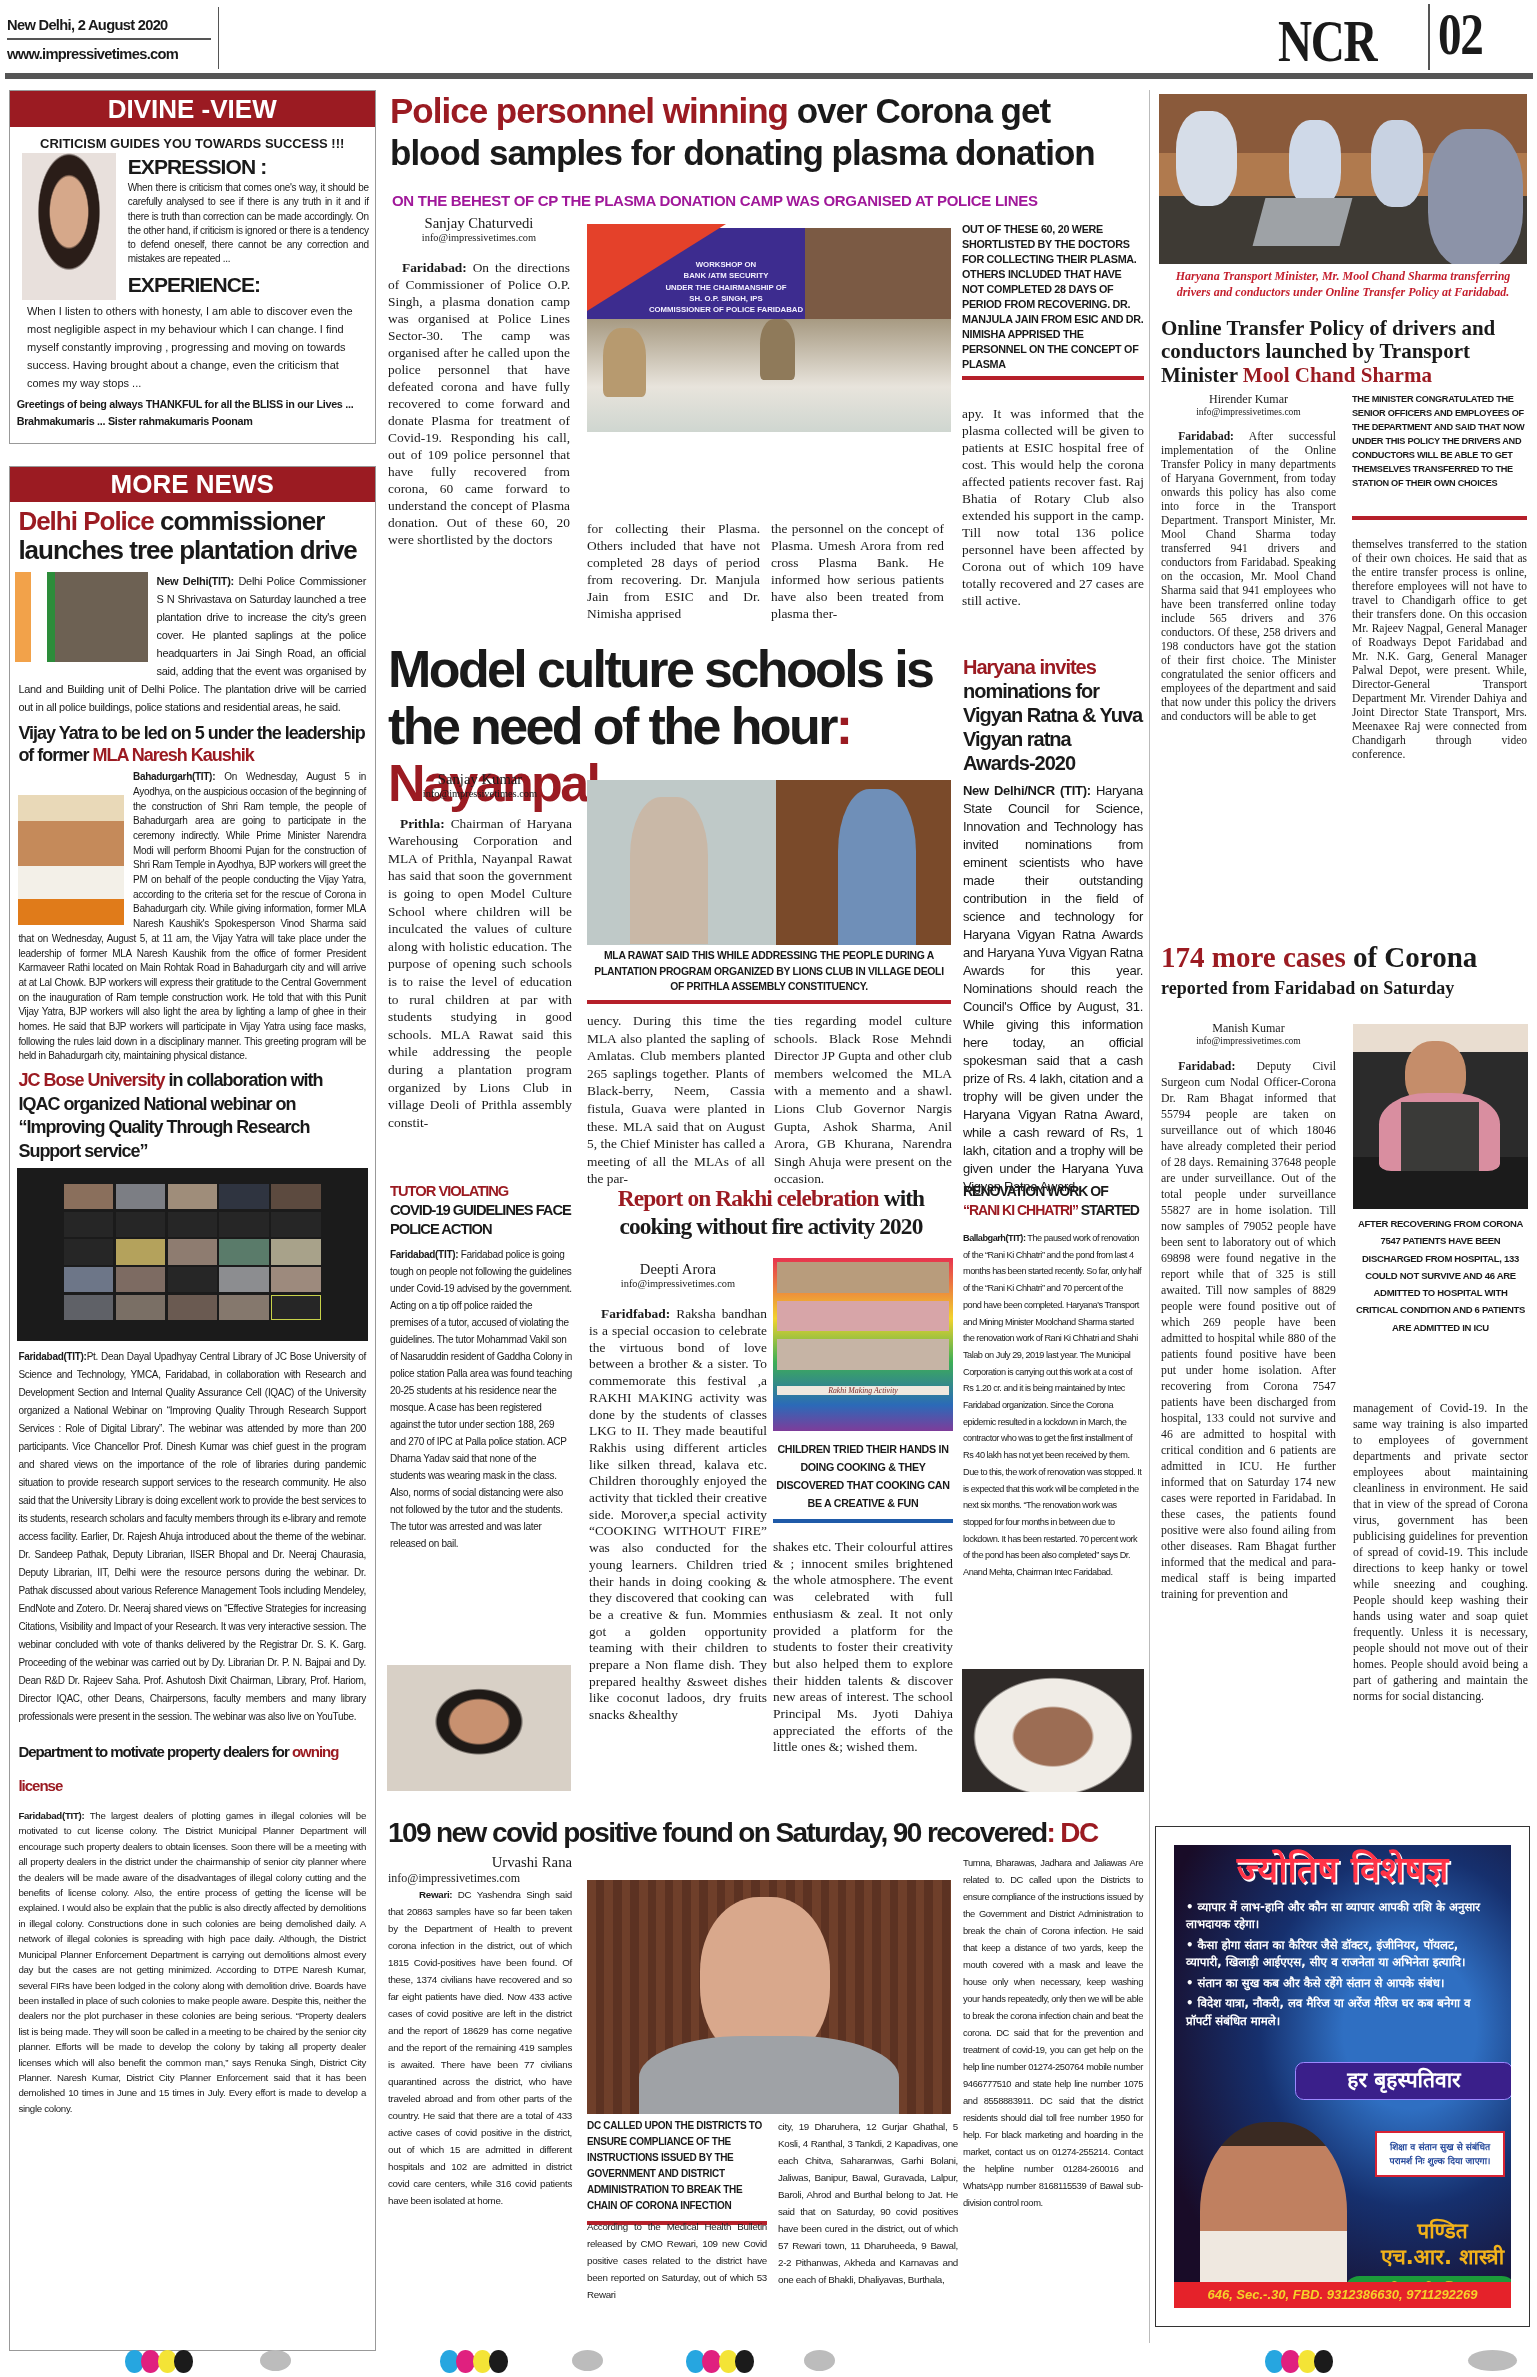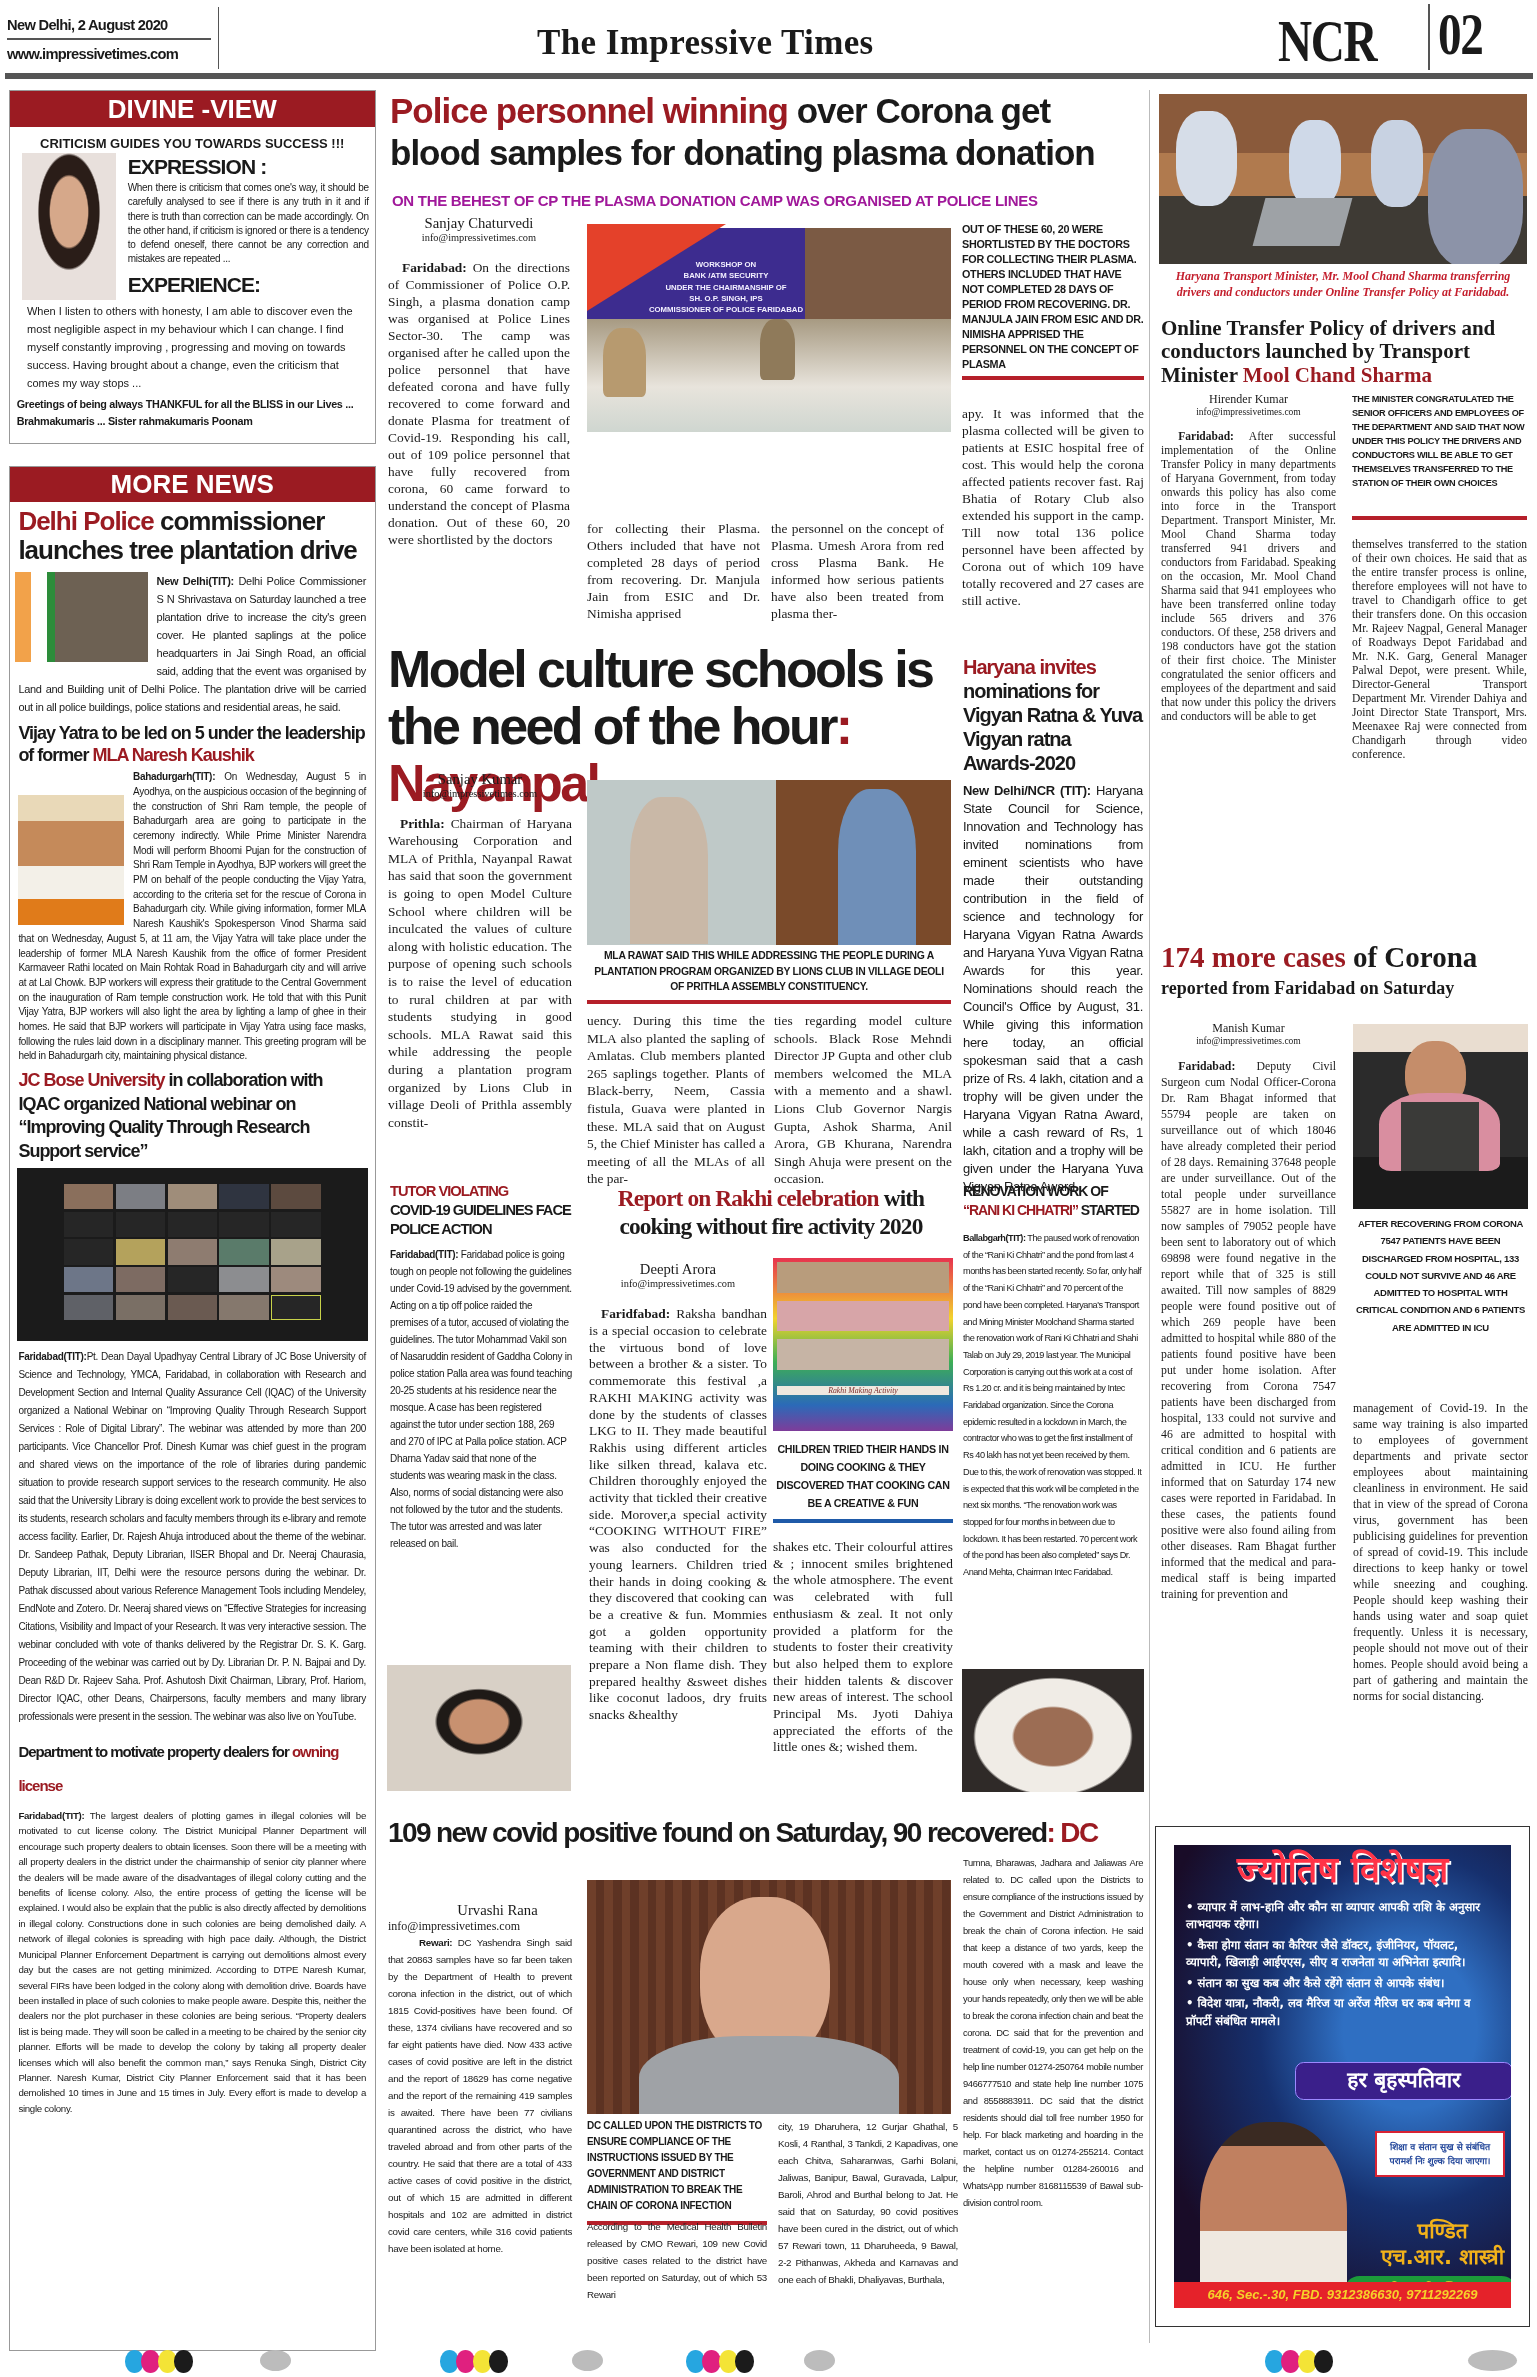--- a/index.html
+++ b/index.html
@@ -35,7 +35,6 @@
     <div class="masthead-date" style="padding-top:5.2px;">www.impressivetimes.com</div>
   </div>
   <div class="abs" style="left:218px;top:7px;width:0.9px;height:62px;background:#555;"></div>
-  <div class="abs" style="left:537px;top:22.5px;width:537px;font-family:'Liberation Serif',serif;font-weight:bold;font-size:35px;letter-spacing:0.4px;">The Impressive Times</div>
   <div class="abs" style="left:1278px;top:7px;font-family:'Liberation Serif',serif;font-weight:bold;font-size:59px;letter-spacing:-1.7px;transform:scaleX(0.8);transform-origin:left top;">NCR</div>
   <div class="abs" style="left:1428px;top:3.5px;width:1.7px;height:66px;background:#555;"></div>
   <div class="abs" style="left:1438px;top:0px;font-family:'Liberation Serif',serif;font-weight:bold;font-size:59px;letter-spacing:-1.7px;transform:scaleX(0.8);transform-origin:left top;">02</div>

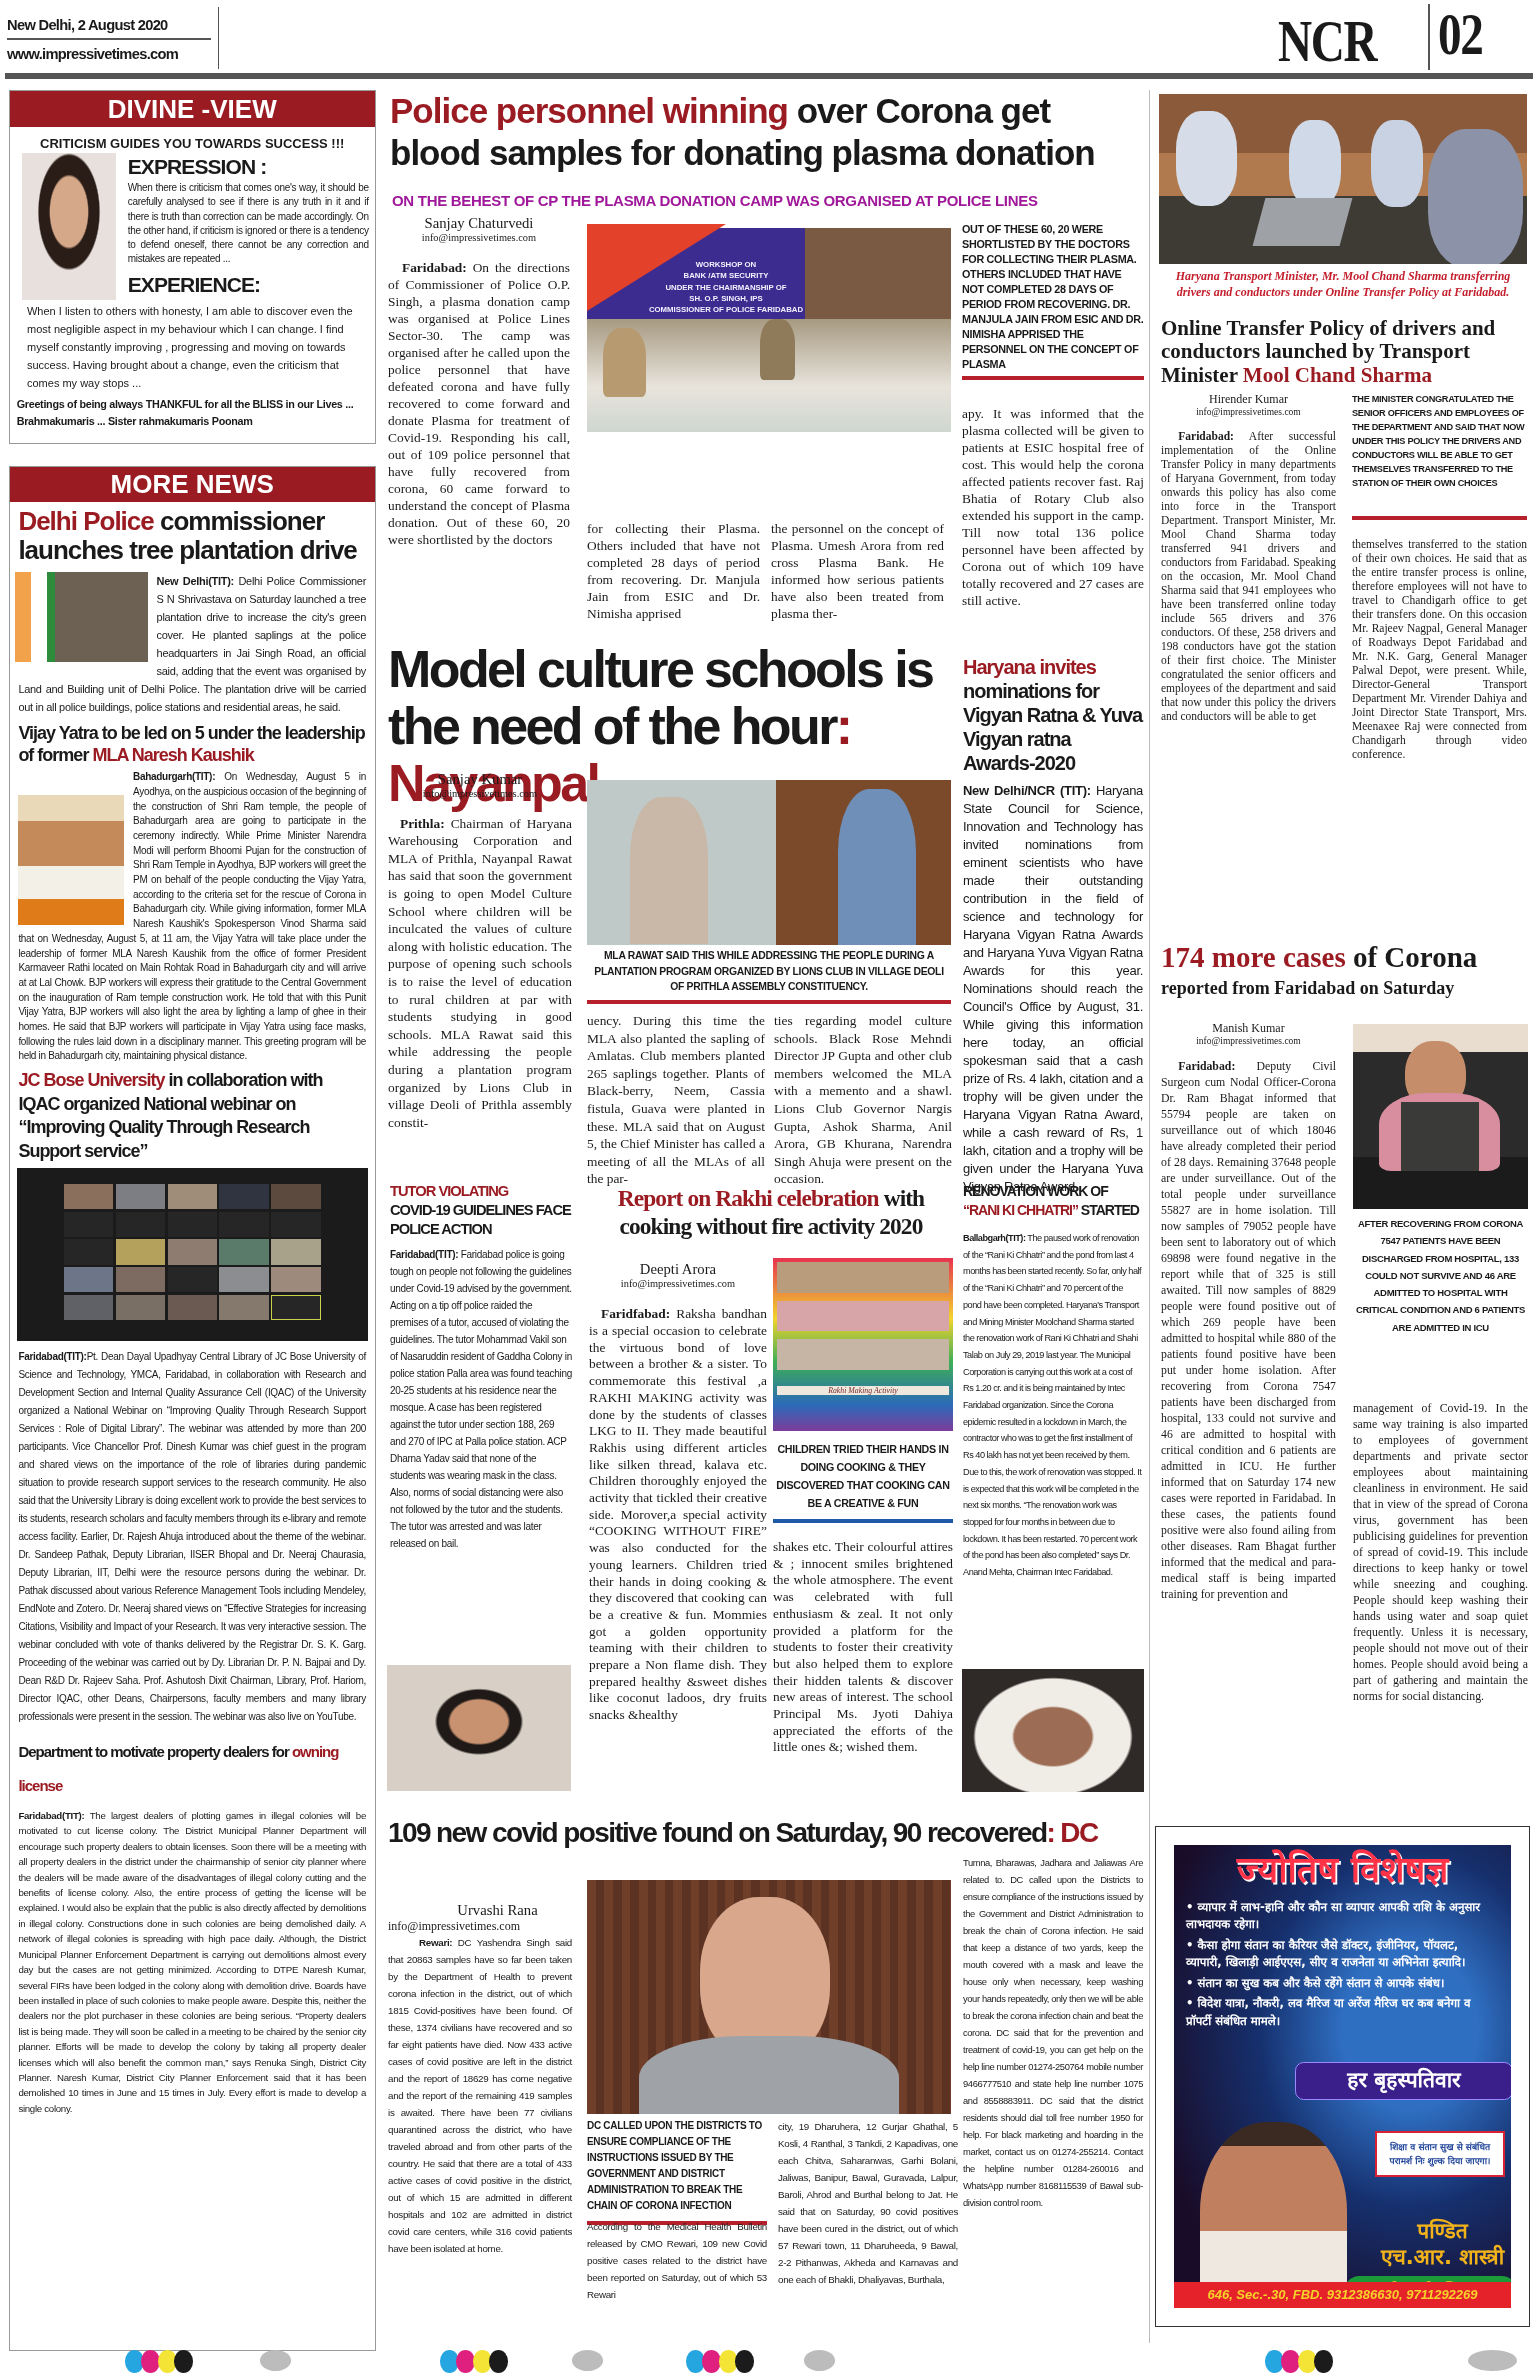--- a/index.html
+++ b/index.html
@@ -238,7 +238,7 @@
   <span>109 new covid positive found on Saturday, 90 recovered</span><span class="red">: DC</span>
 </div>
 <div class="abs" style="left:388px;top:1854px;width:184px;">
-  <div class="byline" style="text-align:center;margin-left:35px;margin-top:48px;">Urvashi Rana</div>
+  <div class="byline" style="text-align:right;margin-left:35px;">Urvashi Rana</div>
   <div class="email" style="text-align:left;font-size:12px;">info@impressivetimes.com</div>
   <div class="body-sans" style="font-size:9.8px;line-height:17px;">
     <span class="lead" style="margin-left:31px;">Rewari:</span><span> DC Yashendra Singh said that 20863 samples have so far been taken by the Department of Health to prevent corona infection in the district, out of which 1815 Covid-positives have been found. Of these, 1374 civilians have recovered and so far eight patients have died. Now 433 active cases of covid positive are left in the district and the report of 18629 has come negative and the report of the remaining 419 samples is awaited. There have been 77 civilians quarantined across the district, who have traveled abroad and from other parts of the country. He said that there are a total of 433 active cases of covid positive in the district, out of which 15 are admitted in different hospitals and 102 are admitted in district covid care centers, while 316 covid patients have been isolated at home.</span>

